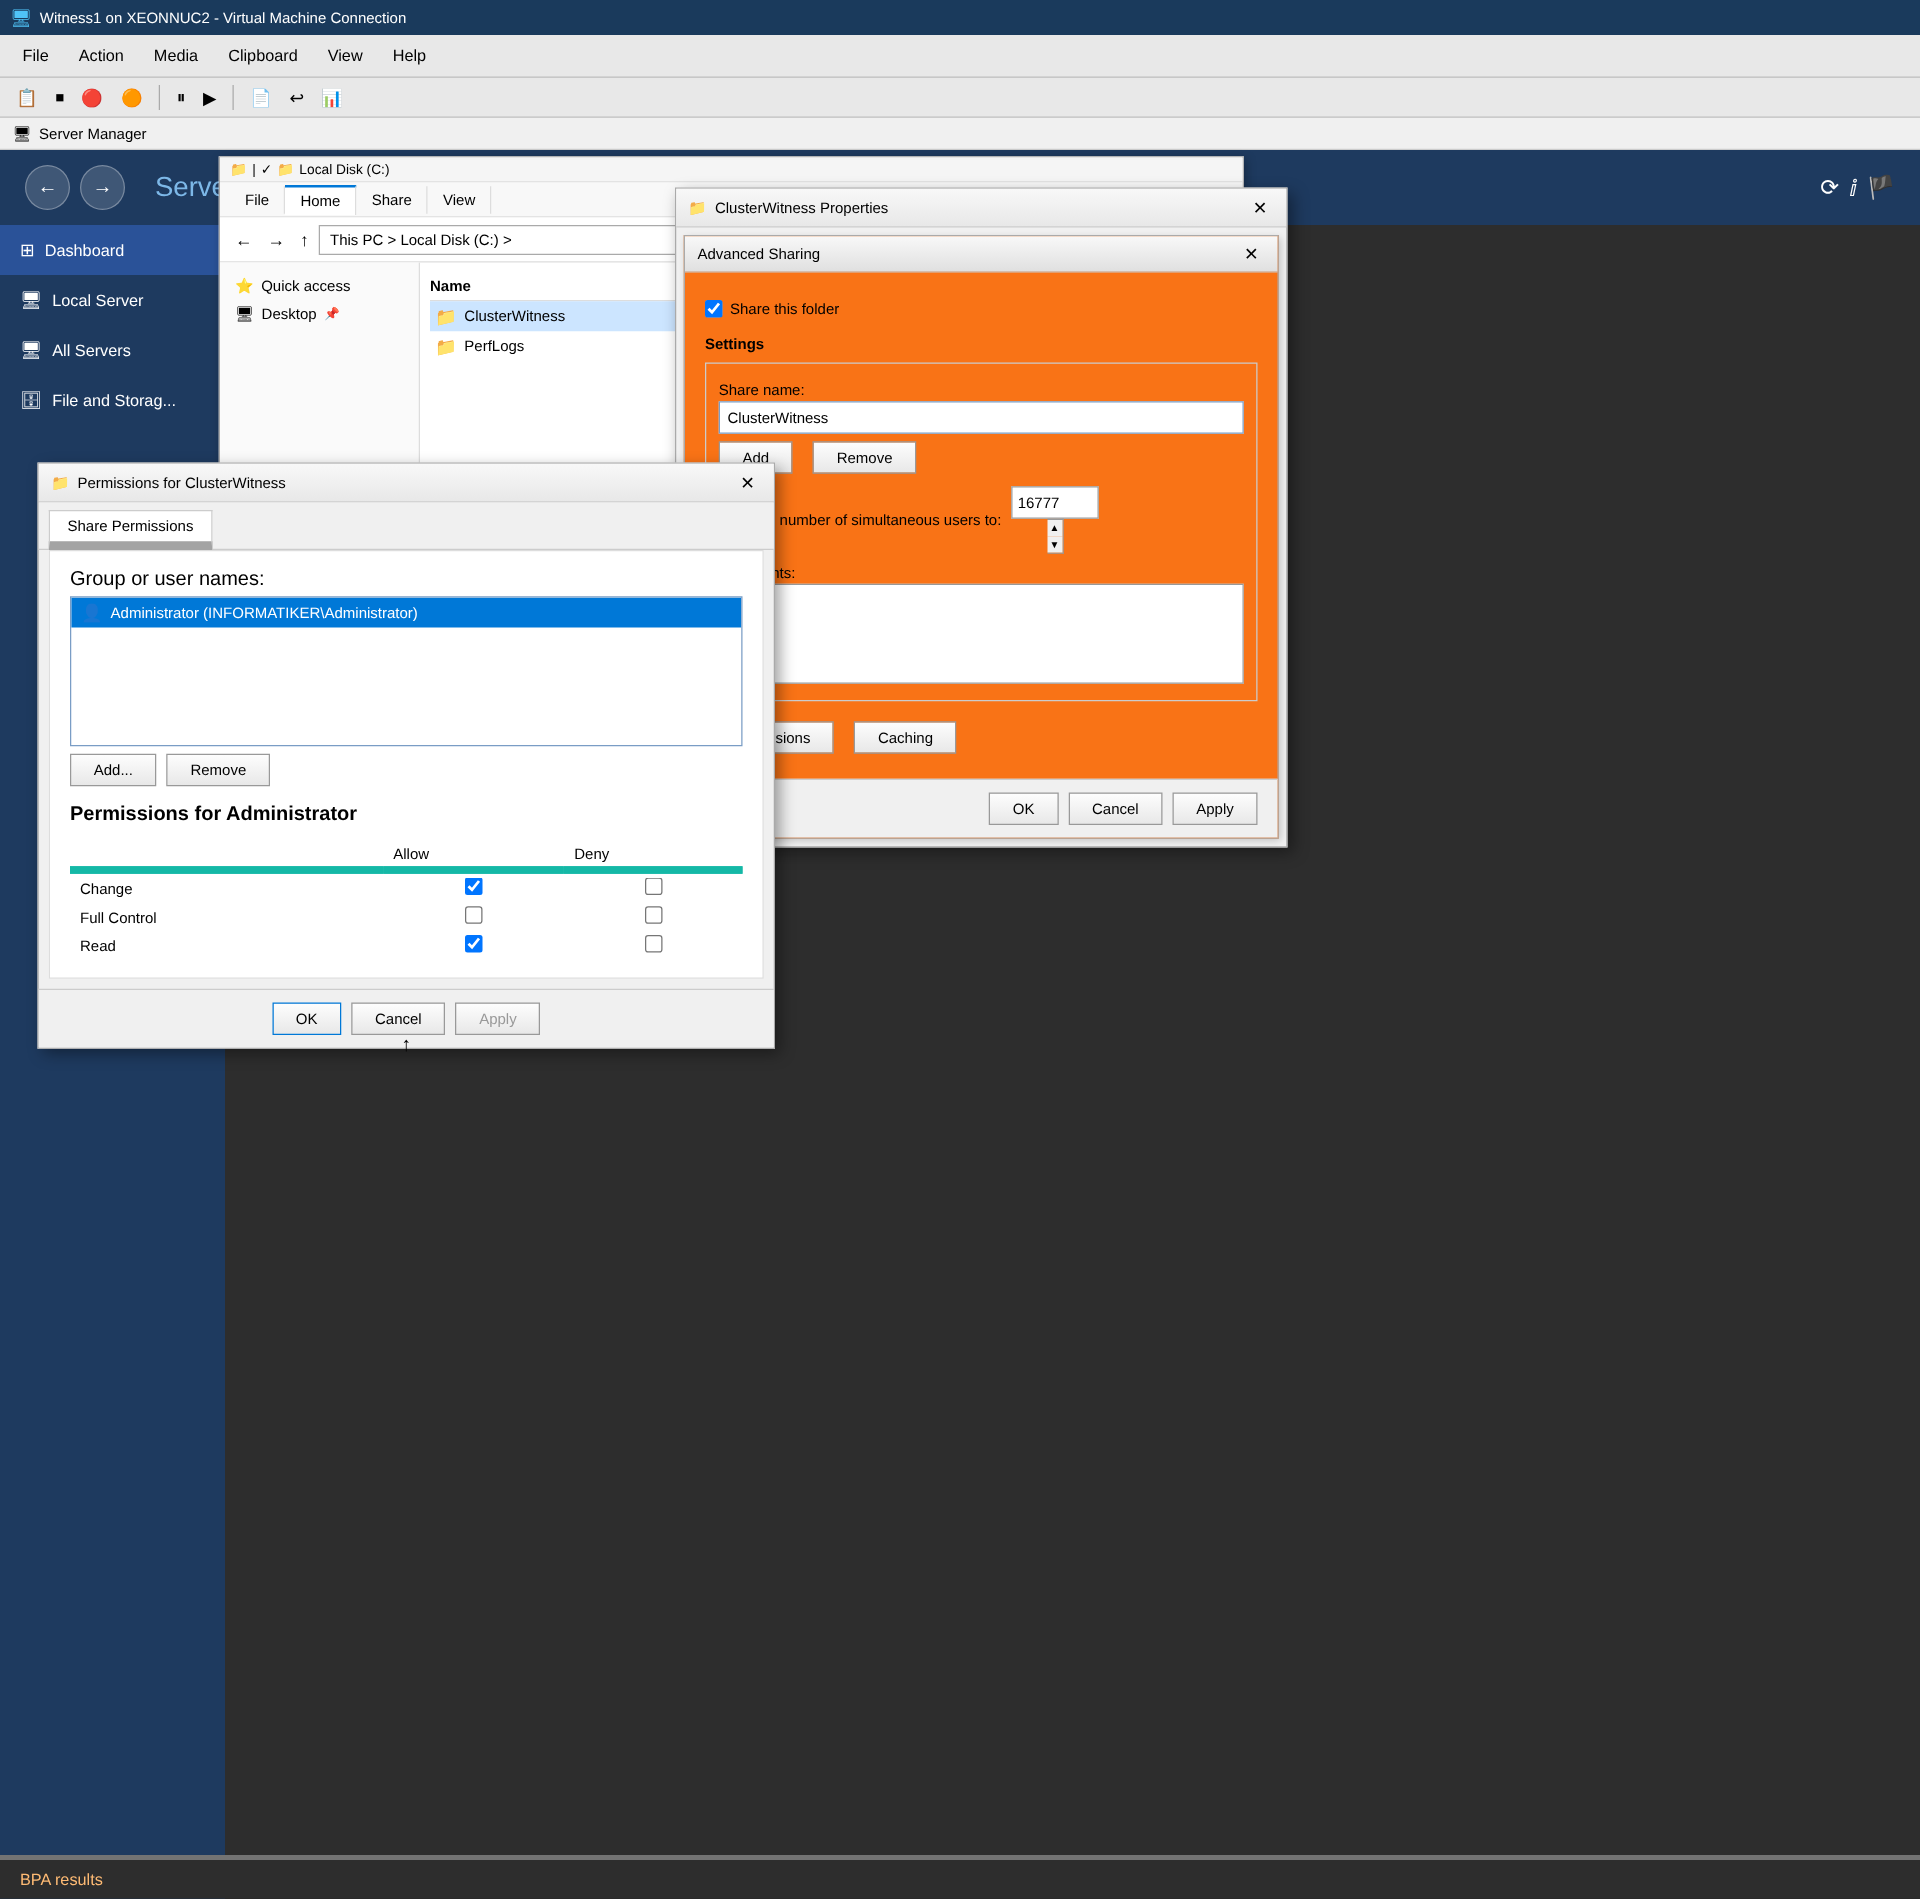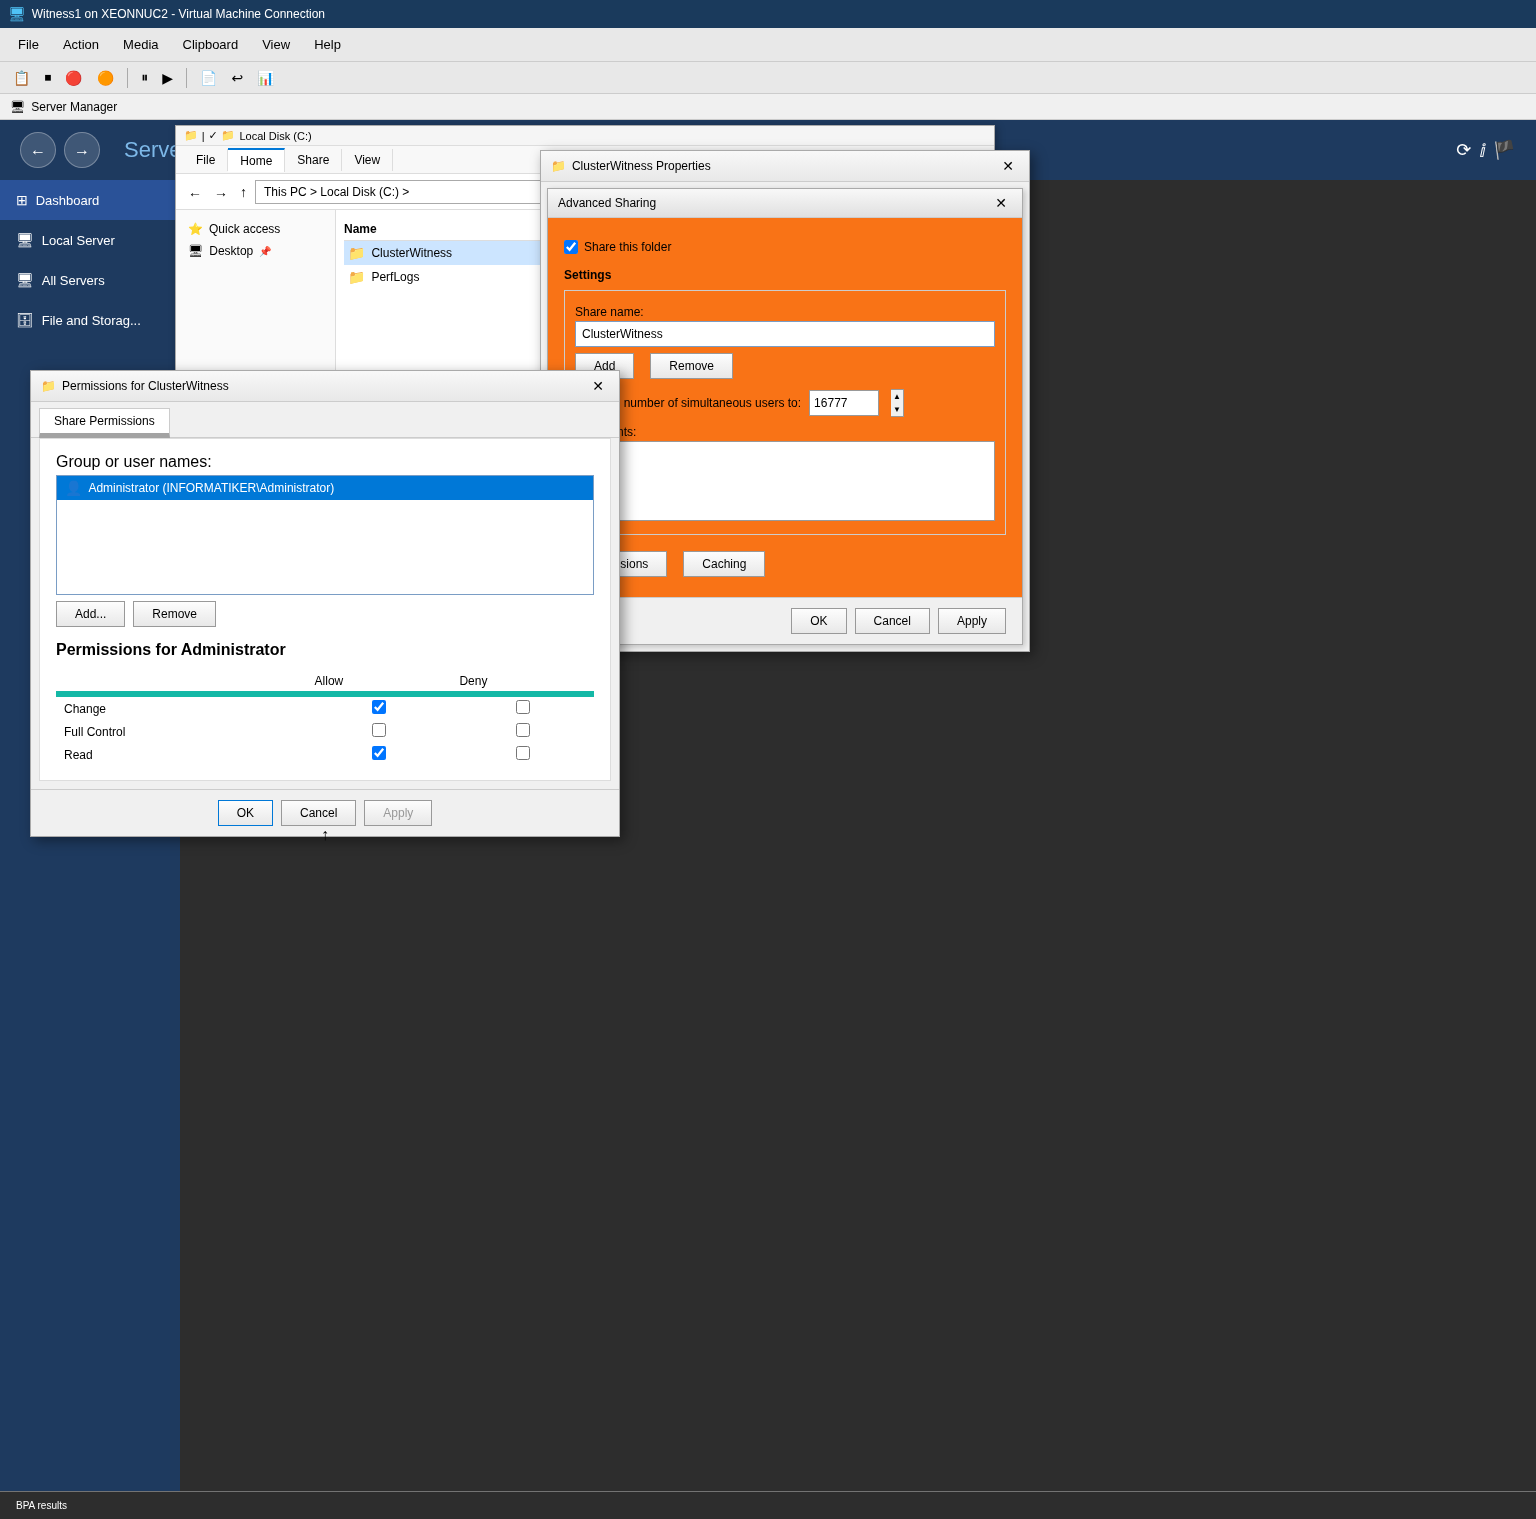--- a/index.html
+++ b/index.html
@@ -253,7 +253,7 @@
       padding: 4px 4px; font-size: 12px; height: 26px;
       display: inline-flex; align-items: center;
     }
-    .spinner-wrap { display: flex; align-items: center; gap: 12px; }
+    .spinner-wrap { display: flex; align-items: center; gap: 0; flex-direction: column; }
     .spinner-arrows { display: flex; flex-direction: column; border: 1px solid #999; border-left: none; }
     .spinner-arrows button { border: none; background: #f0f0f0; cursor: pointer; font-size: 8px; padding: 0 2px; height: 13px; line-height: 1; }
     .comments-textarea {

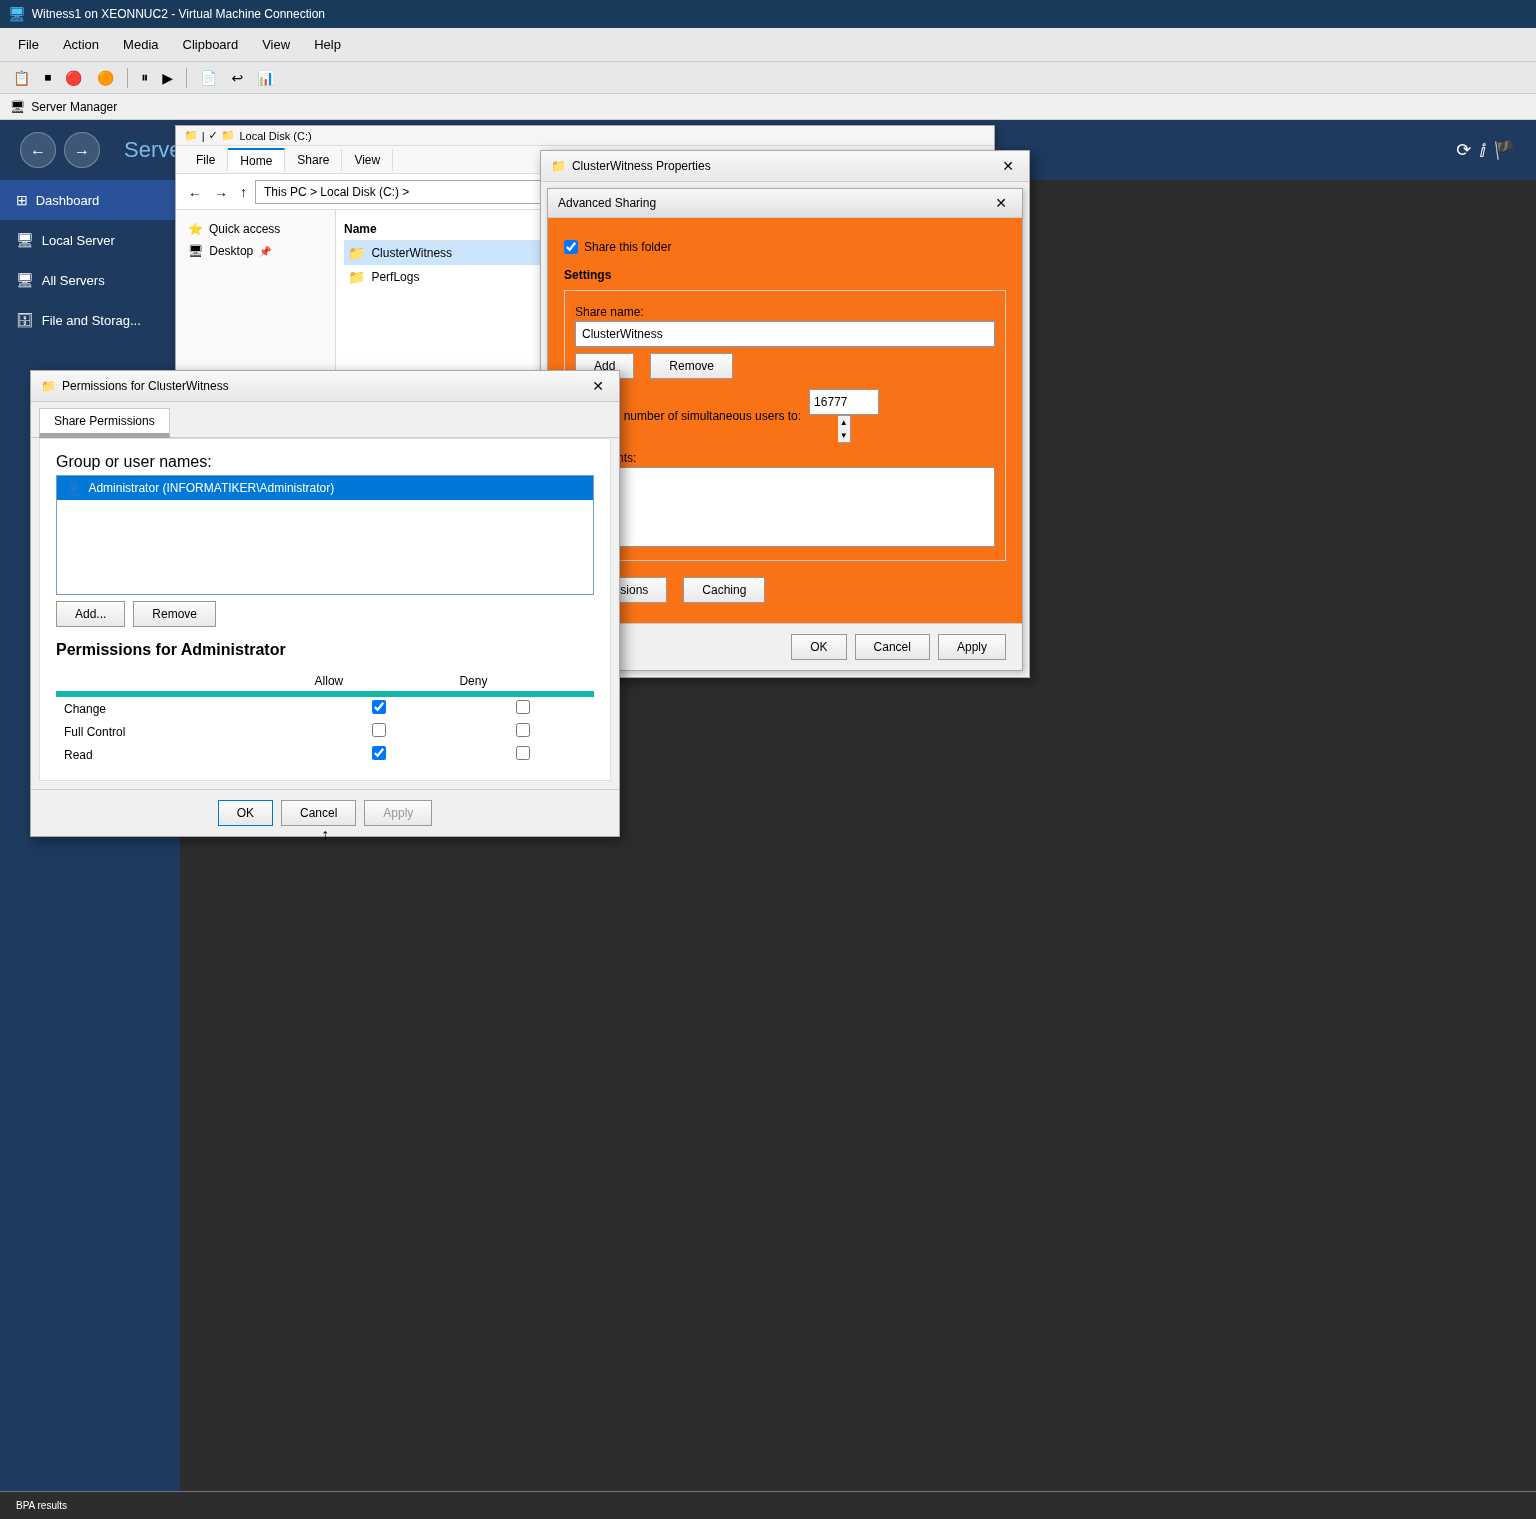--- a/index.html
+++ b/index.html
@@ -287,7 +287,7 @@
       border-bottom: none; background: #e8e8e8;
       cursor: pointer; font-size: 12px; margin-right: 2px;
     }
-    .tab.active { background: white; border-bottom: 5px solid #a3a3a3; margin-bottom: -1px; }
+    .tab.active { background: white; border-bottom: 7px solid #a3a3a3; margin-bottom: -1px; }
     .perm-body { padding: 14px 16px; background: white; margin: 0 8px 8px; border: 1px solid #ddd; }
     .group-label { font-size: 16px; padding-bottom: 4px; }
     .user-list {

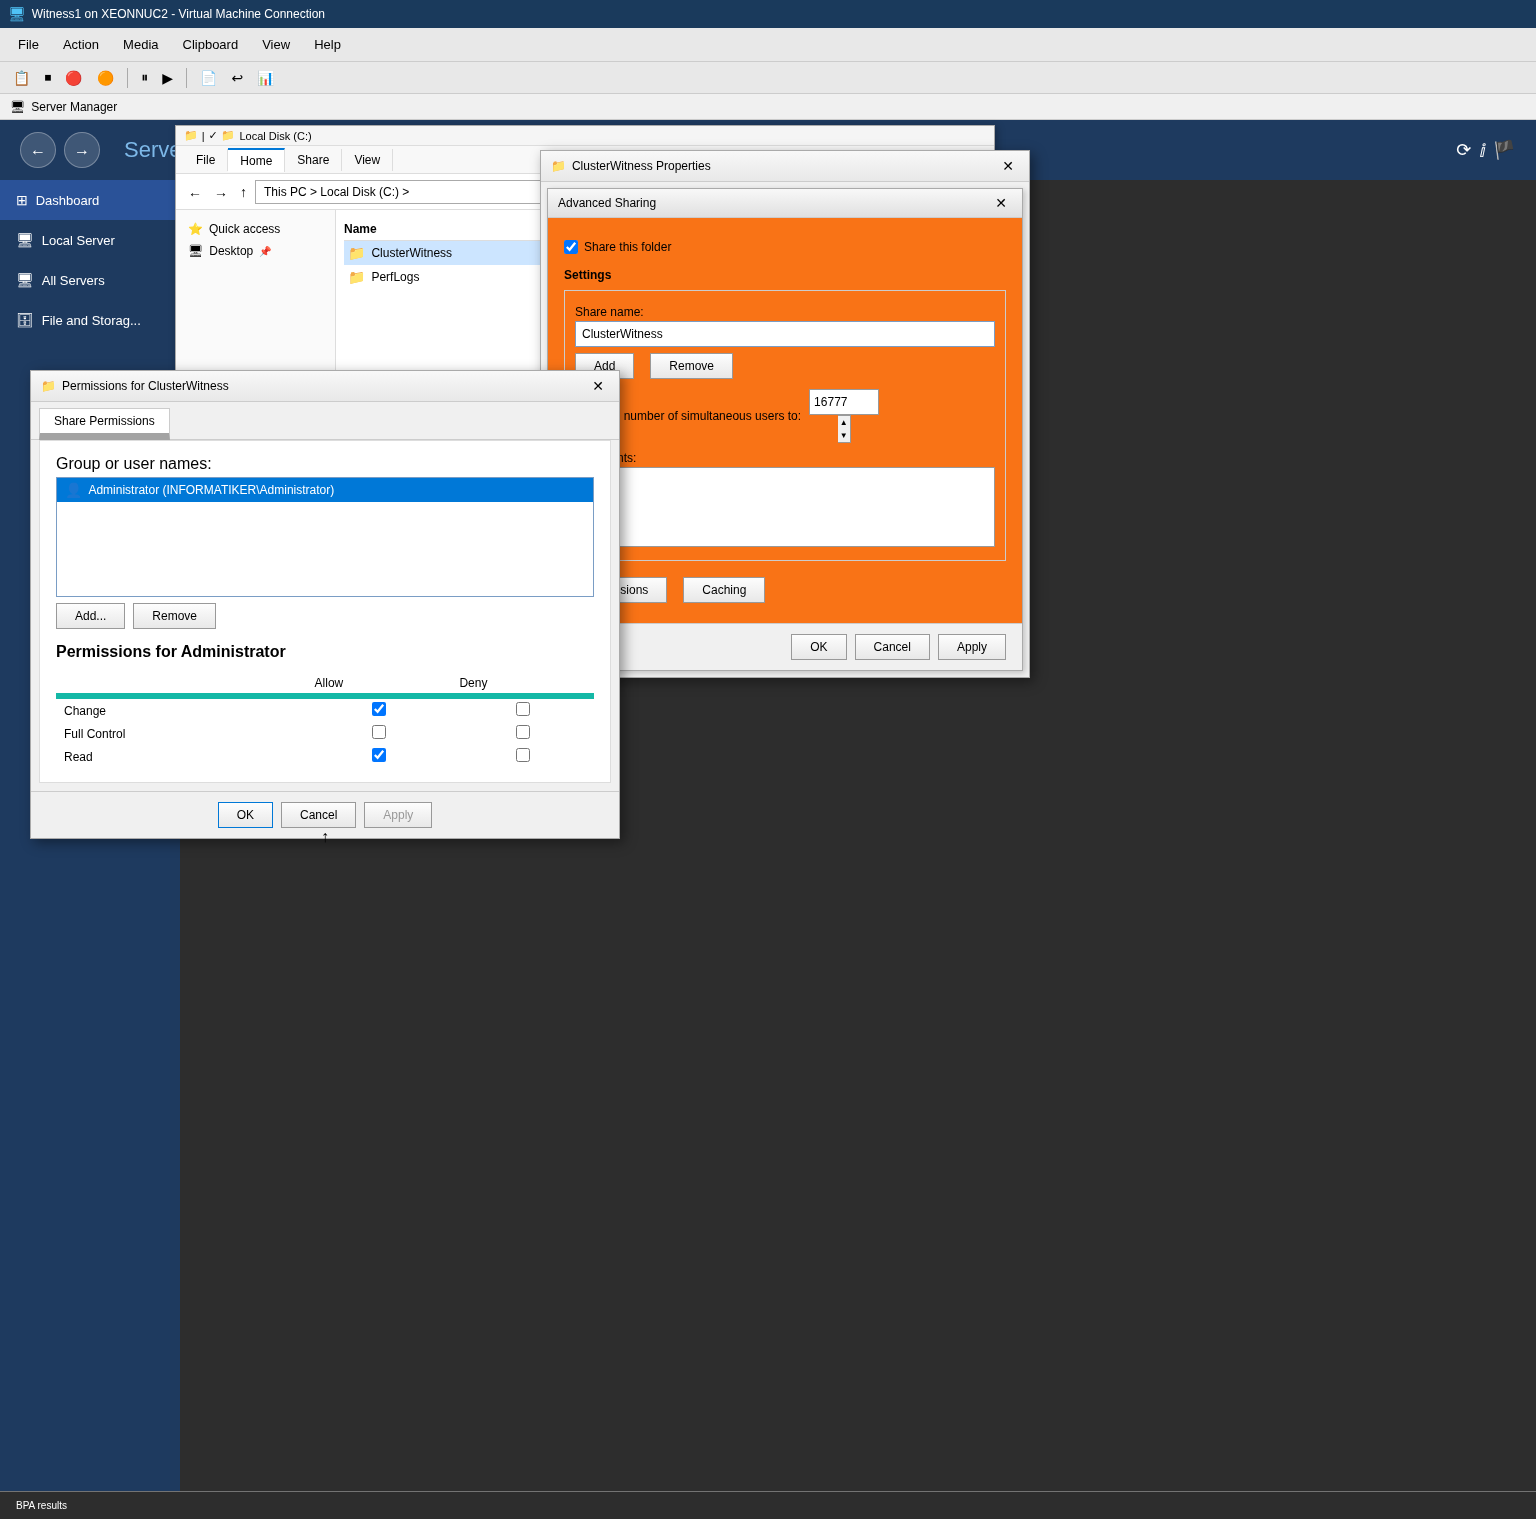--- a/index.html
+++ b/index.html
@@ -325,10 +325,10 @@
       left: 0;
       right: 0;
       background: #2d2d2d;
-      color: #ffffff;
+      color: #fdba74;
       padding: 8px 16px;
-      font-size: 10px;
-      border-top: 1px solid #737373;
+      font-size: 13px;
+      border-top: 4px solid #737373;
       z-index: 5;
     }
   </style>

